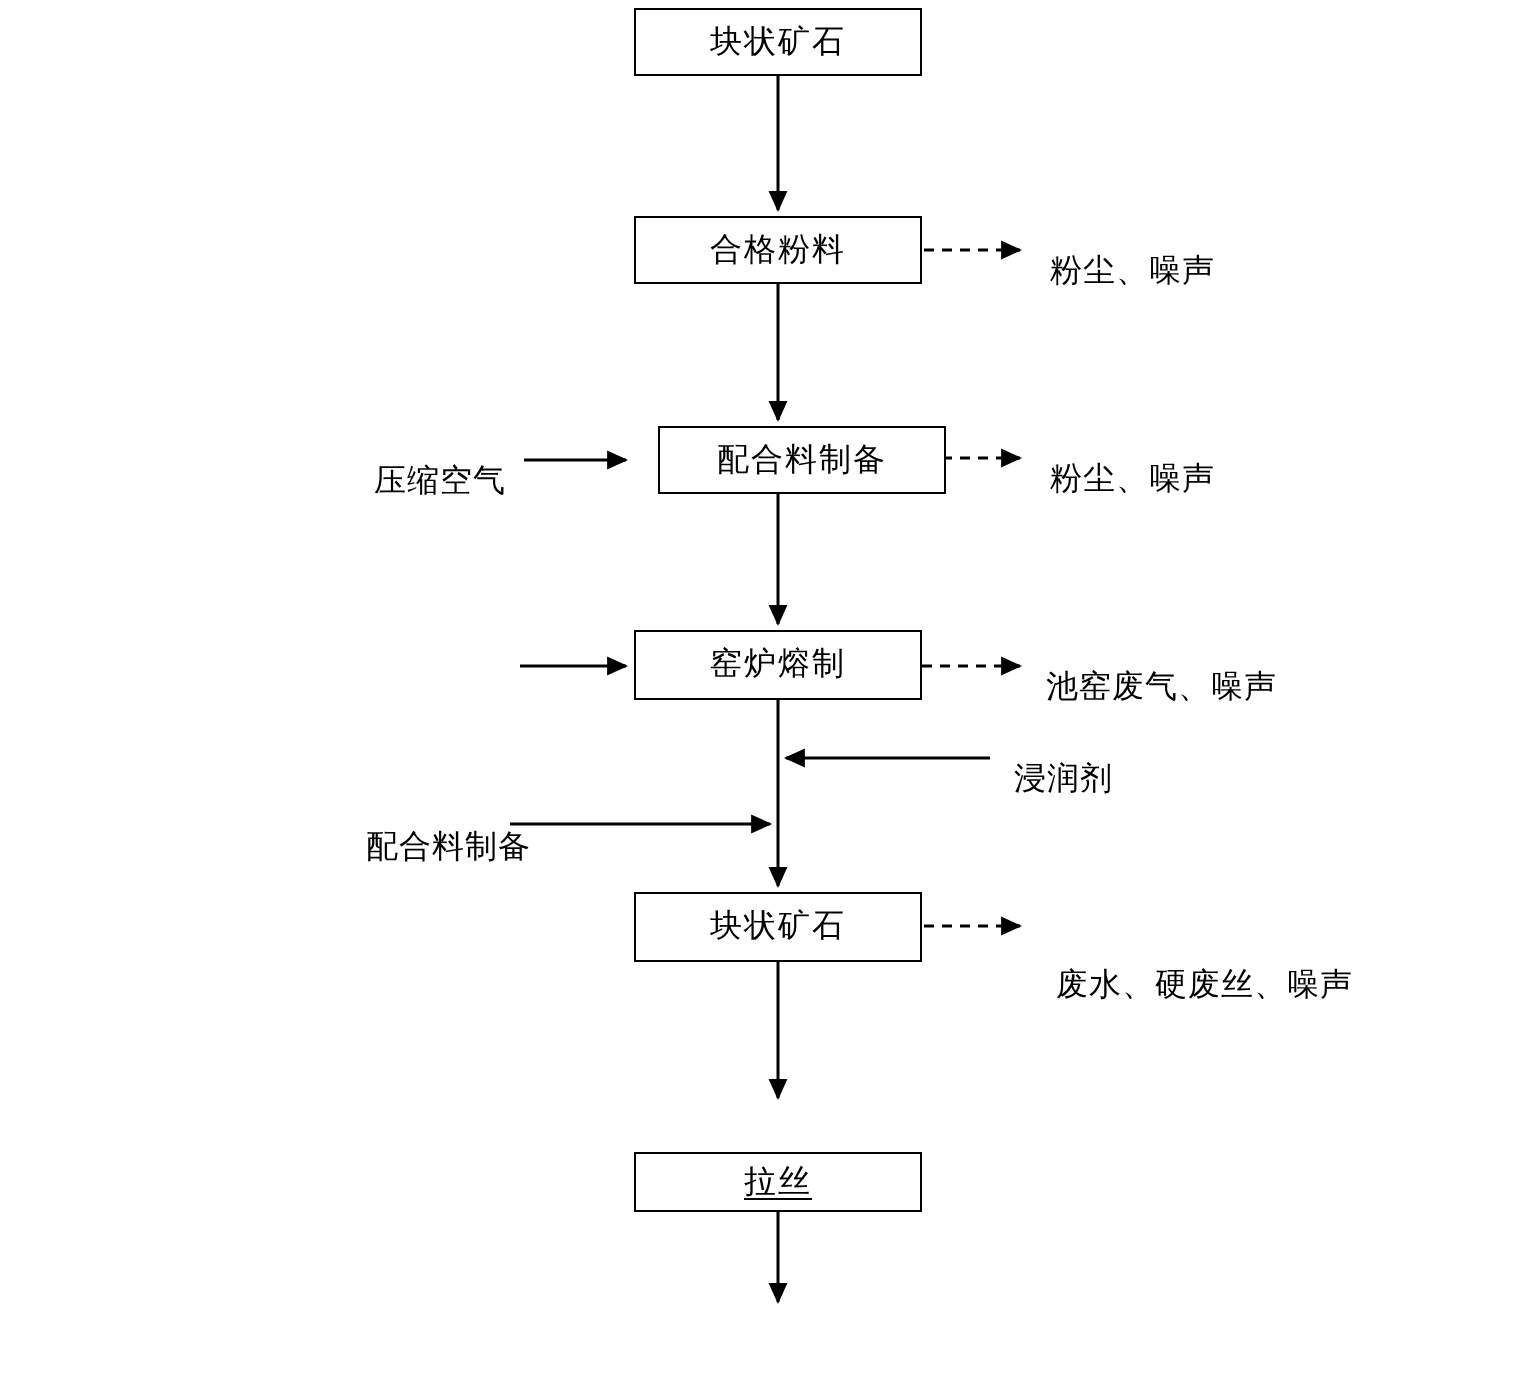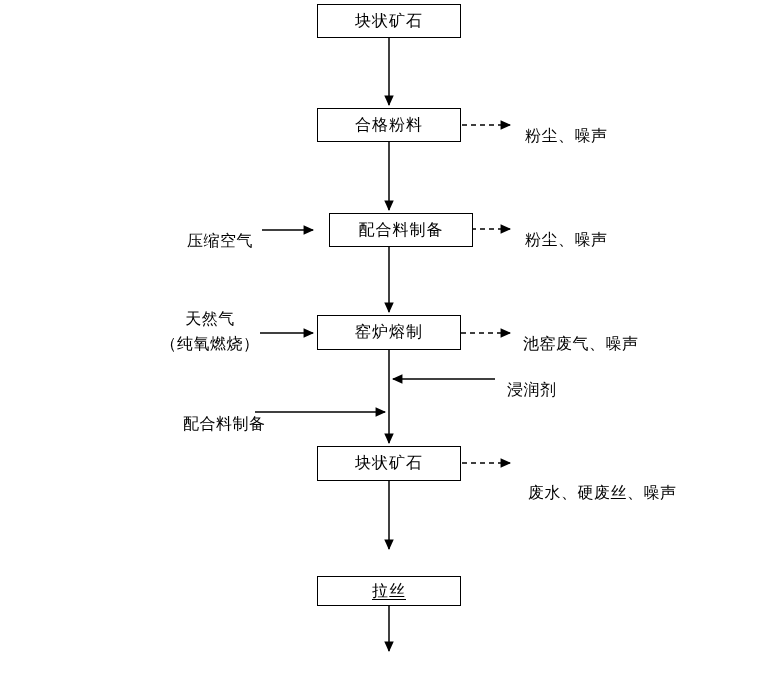--- a/index.html
+++ b/index.html
@@ -112,10 +112,6 @@
 
   <div class="side-label" style="left:187px; top:230px;">压缩空气</div>
 
-  <div class="side-label-block" style="left:149px; top:306px; width:122px;">
-    <div>天然气</div>
-    <div>（纯氧燃烧）</div>
-  </div>
 
   <div class="side-label" style="left:183px; top:413px;">配合料制备</div>
 

